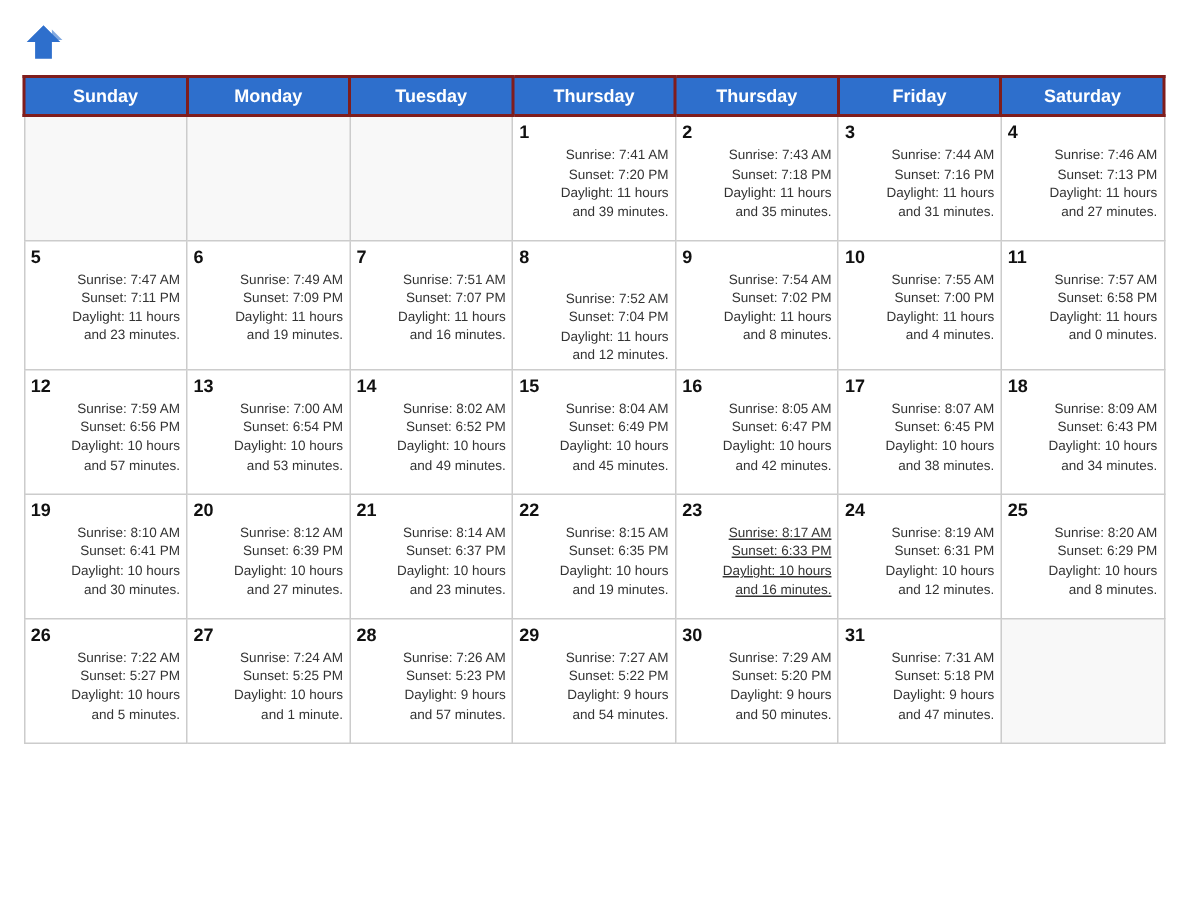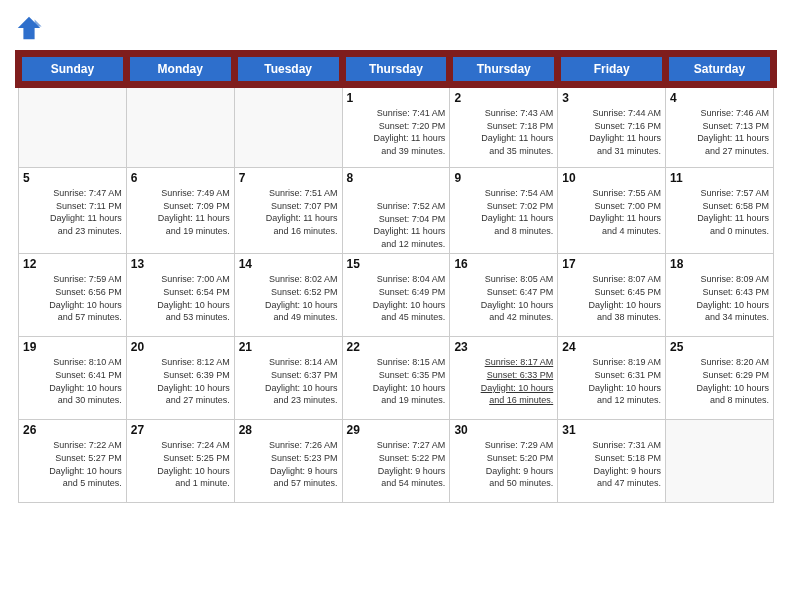--- a/index.html
+++ b/index.html
@@ -64,7 +64,7 @@
       font-weight: bold;
       text-align: center;
       padding: 5px 2px;
-      border: 7px solid #7f1d1d;
+      border: 2px solid #7f1d1d;
     }
     .calendar td {
       width: calc(100% / 7);

